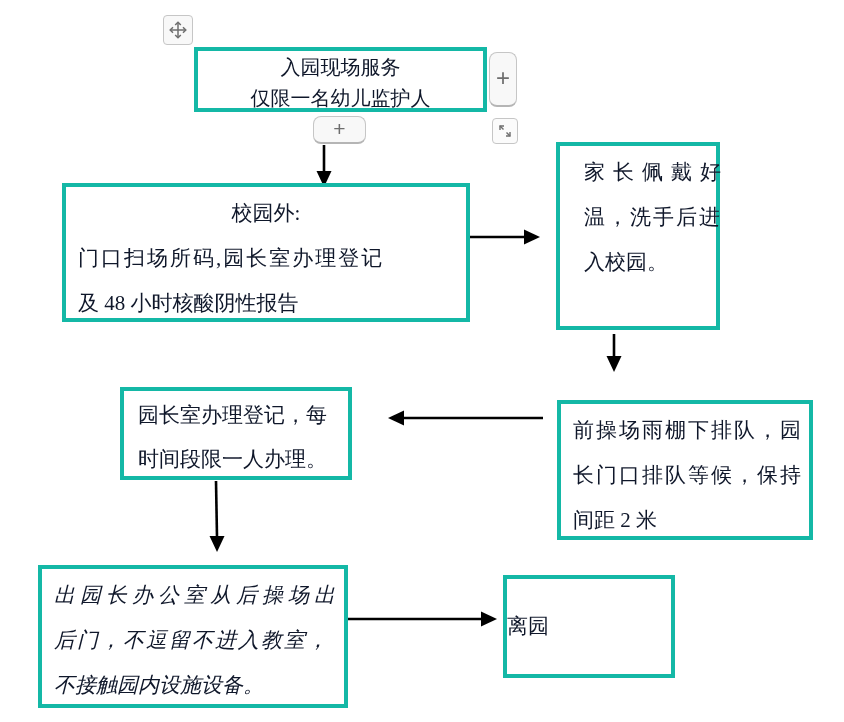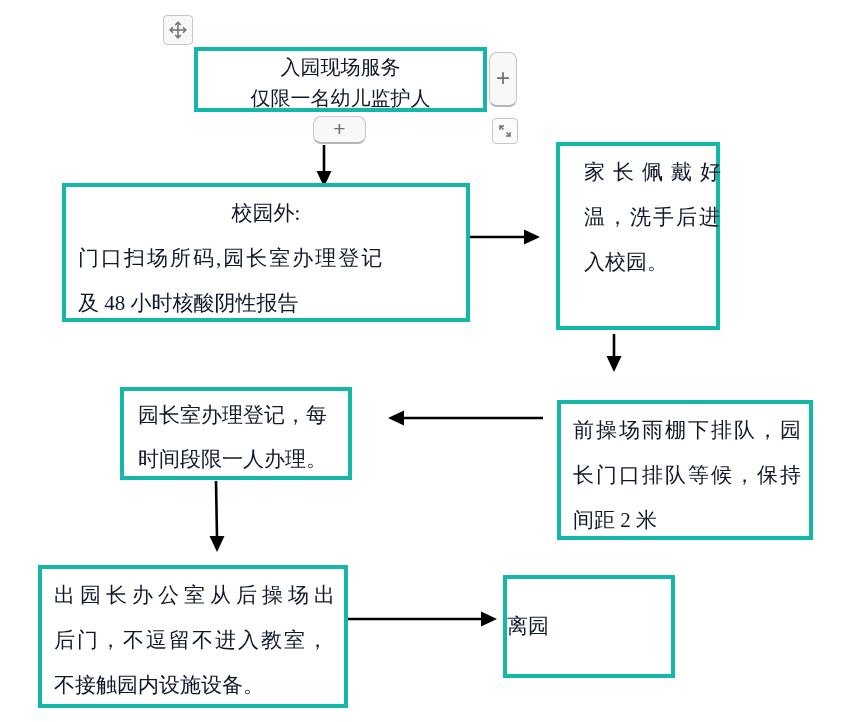--- a/index.html
+++ b/index.html
@@ -36,7 +36,7 @@
   #box-queue   { left: 557px; top: 376px; width: 256px; height: 140px; padding: 4px 12px 0; line-height: 45px; margin-top: 24px; }
   #box-queue .ln1, #box-queue .ln2 { letter-spacing: 2px; }
   #box-register{ left: 120px; top: 387px; width: 232px; height: 93px;  padding: 2px 14px 0; line-height: 44px; }
-  #box-exit    { left: 38px;  top: 565px; width: 310px; height: 143px; padding: 4px 12px 0; line-height: 45px; }
+  #box-exit    { left: 38px;  top: 565px; width: 310px; height: 143px; padding: 4px 12px 0; line-height: 45px; font-style: italic; }
   #box-exit .ln1 { letter-spacing: 5px; }
   #box-exit .ln2 { letter-spacing: 2px; }
   #box-leave   { left: 503px; top: 575px; width: 172px; height: 103px;

